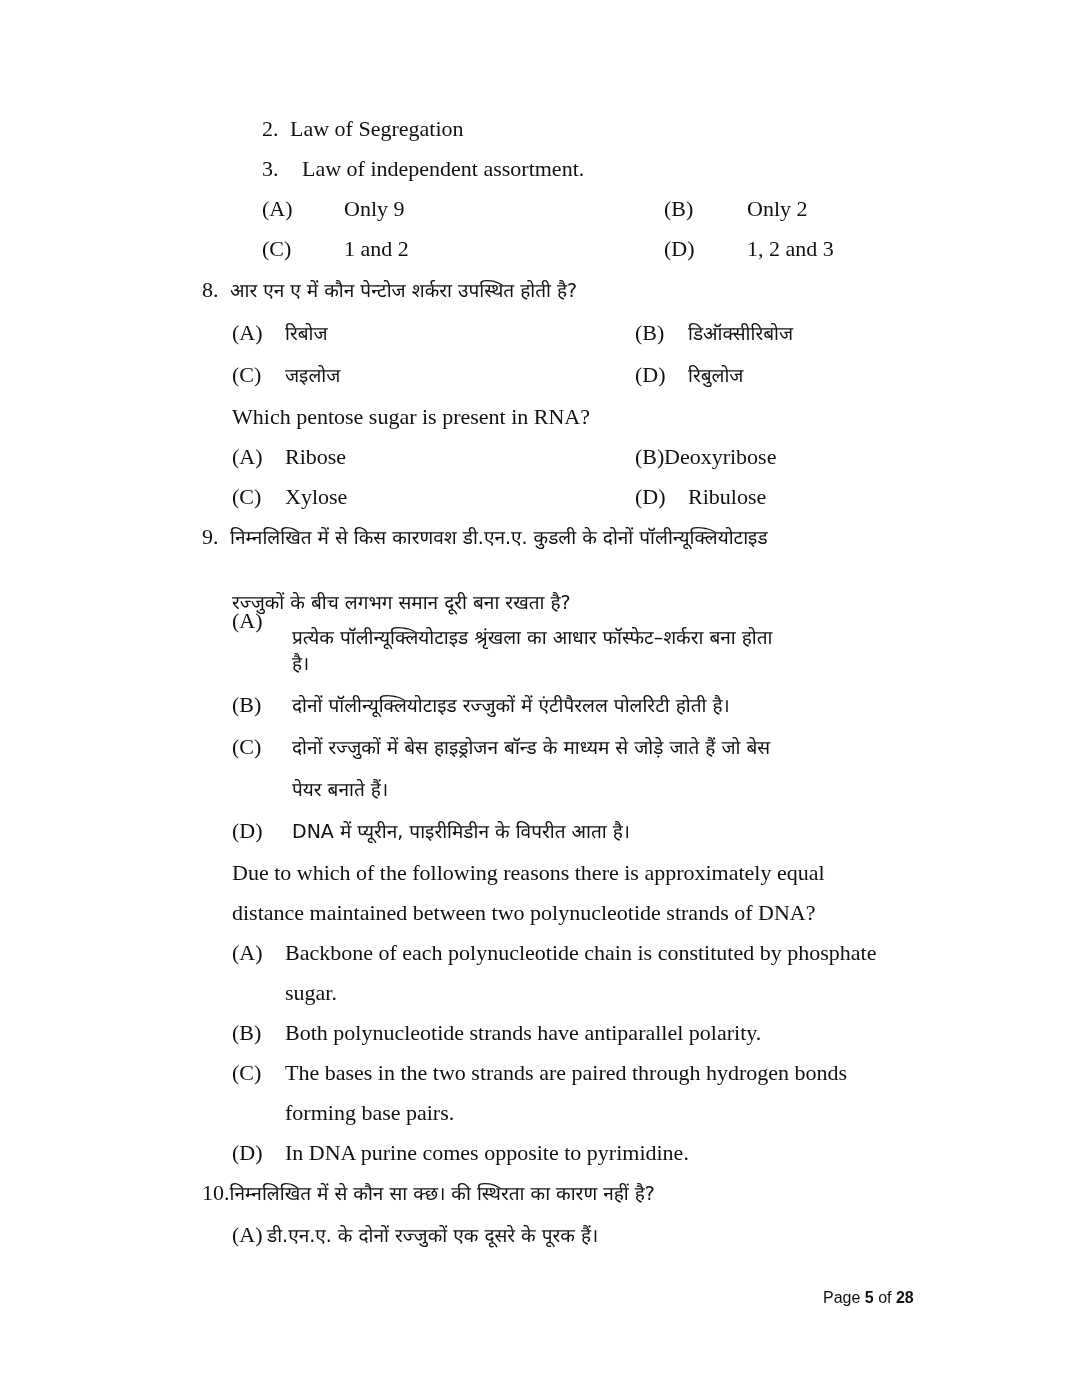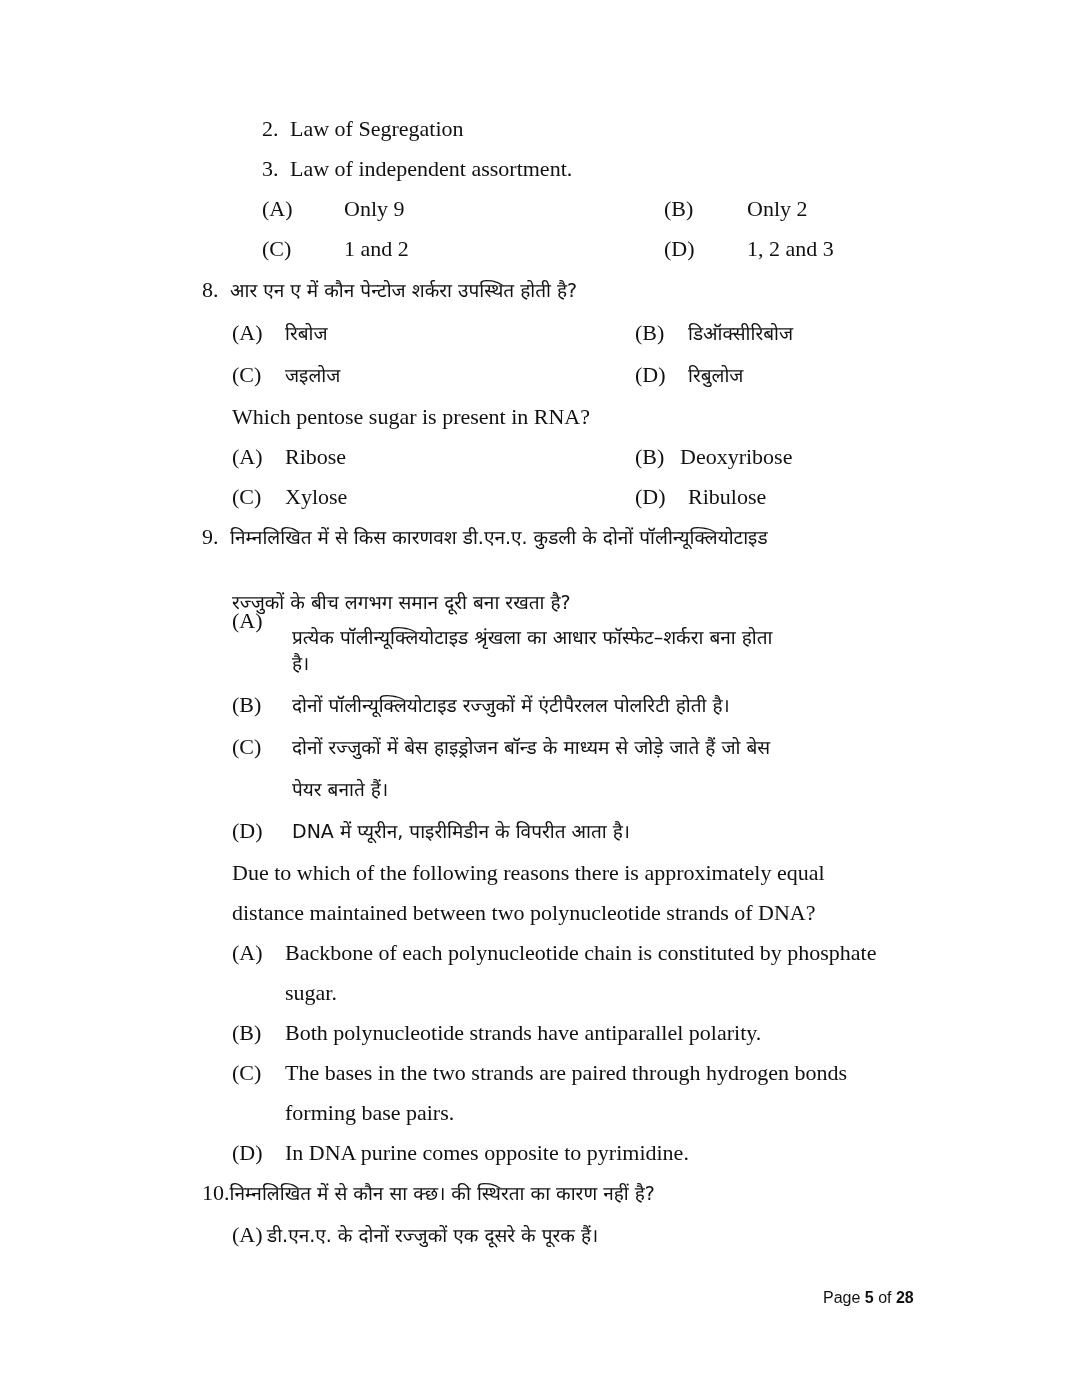--- a/index.html
+++ b/index.html
@@ -26,7 +26,7 @@
 </div>
 <div class="line" style="left:262px;top:154px;">
   <span>3.</span>
-  <span style="margin-left:6px;">Law of   independent assortment.</span>
+  <span style="margin-left:18px;">Law of   independent assortment.</span>
 </div>
 
 <div>

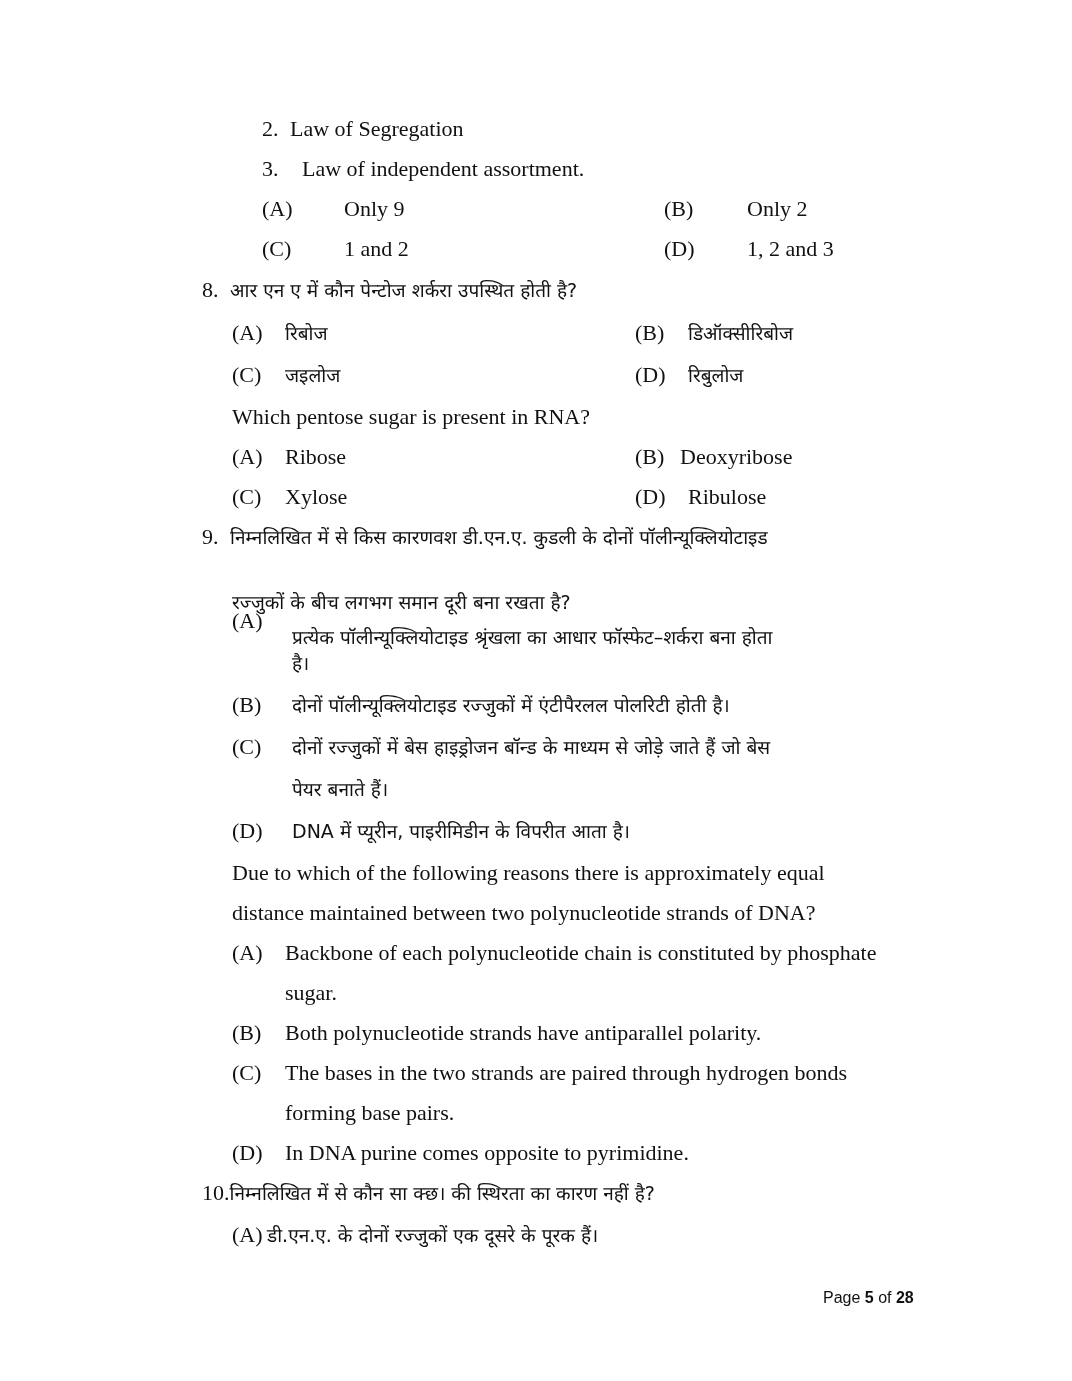--- a/index.html
+++ b/index.html
@@ -65,7 +65,7 @@
 <span class="line" style="left:232px;top:442px;">(A)</span>
 <span class="line" style="left:285px;top:442px;">Ribose</span>
 <span class="line" style="left:635px;top:442px;">(B)</span>
-<span class="line" style="left:680px;top:442px;text-align:center;">Deoxyribose</span>
+<span class="line" style="left:664px;top:442px;text-align:center;">Deoxyribose</span>
 <span class="line" style="left:232px;top:482px;">(C)</span>
 <span class="line" style="left:285px;top:482px;">Xylose</span>
 <span class="line" style="left:635px;top:482px;">(D)</span>

